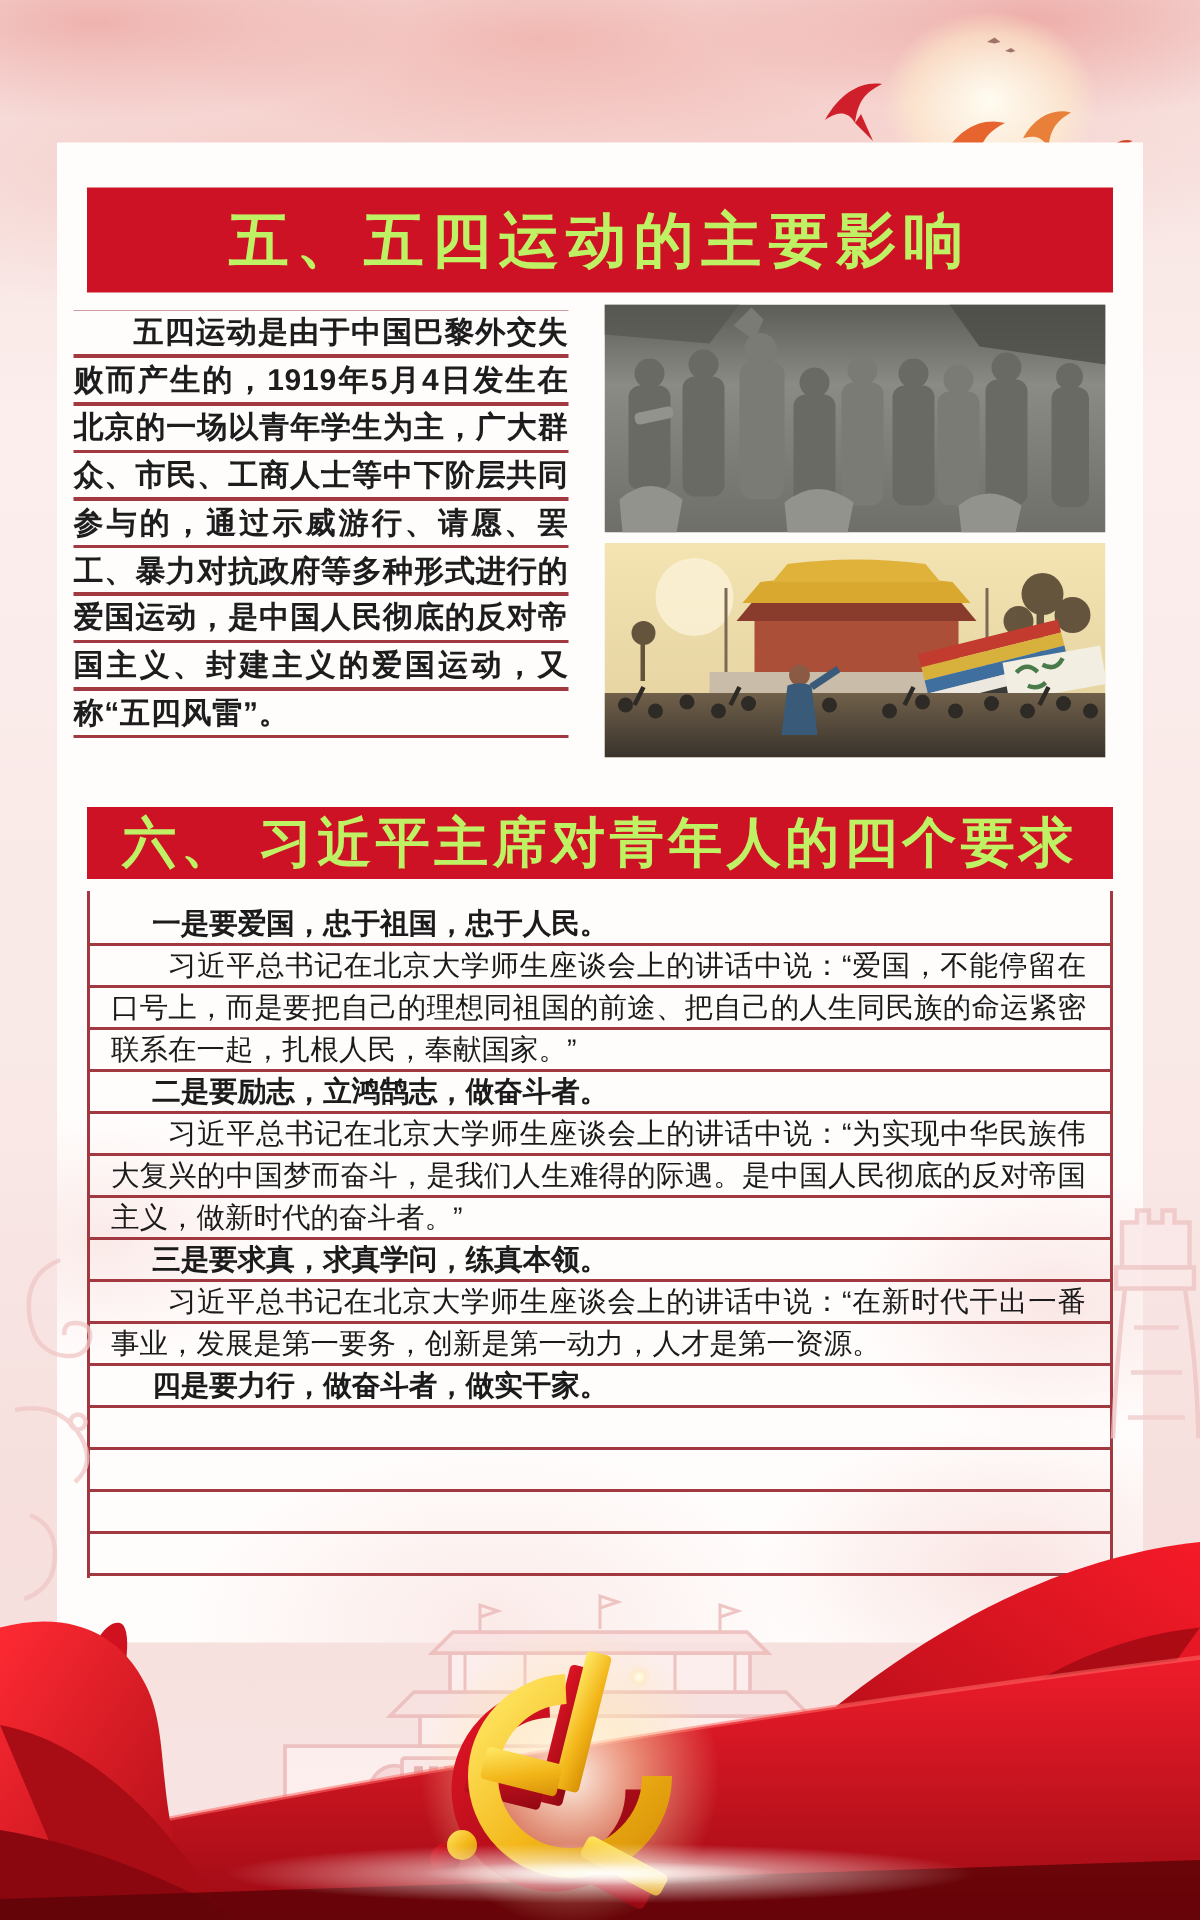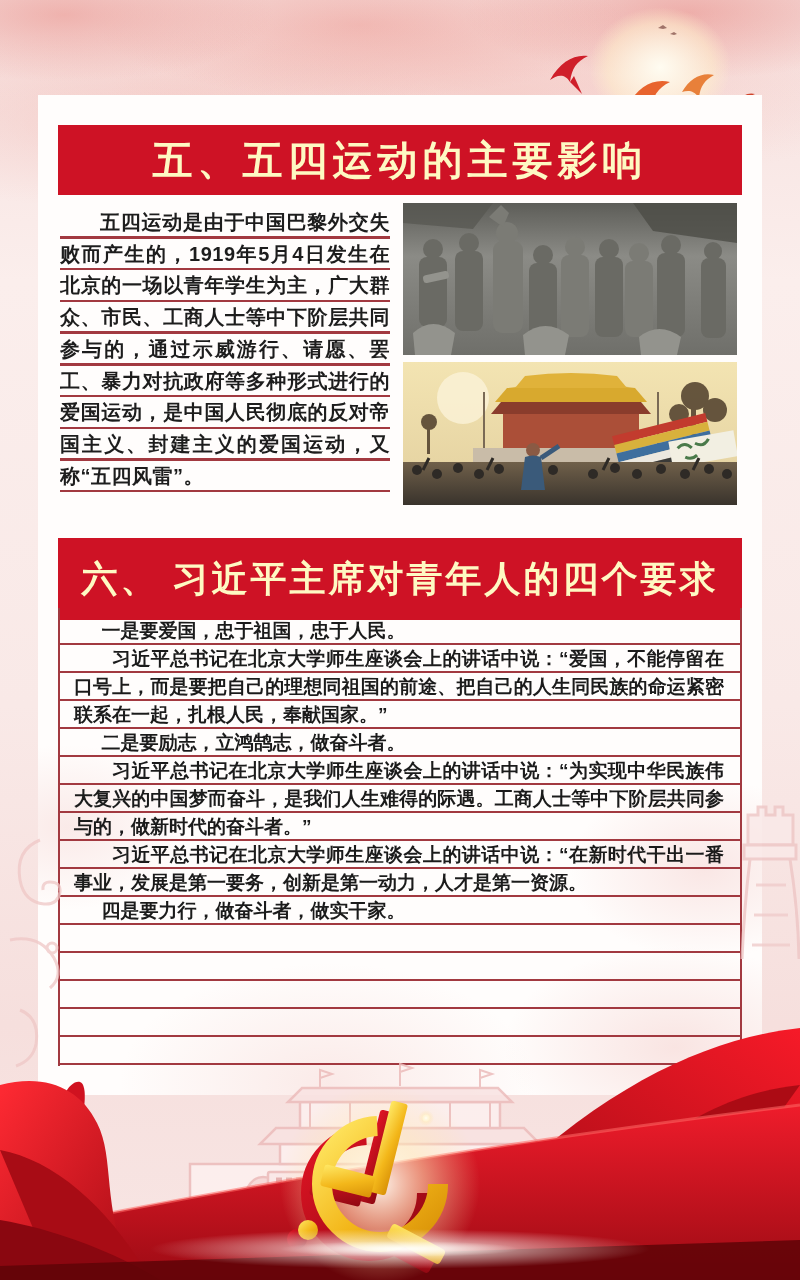--- a/index.html
+++ b/index.html
@@ -36,7 +36,7 @@
   }
   
   .banner{
-    left:58px;width:684px;background:#ce1225;color:#fef9c3;
+    left:58px;width:684px;background:#ce1225;color:#bef264;
     display:flex;align-items:center;justify-content:center;
     font-weight:900;white-space:nowrap;overflow:hidden;
   }

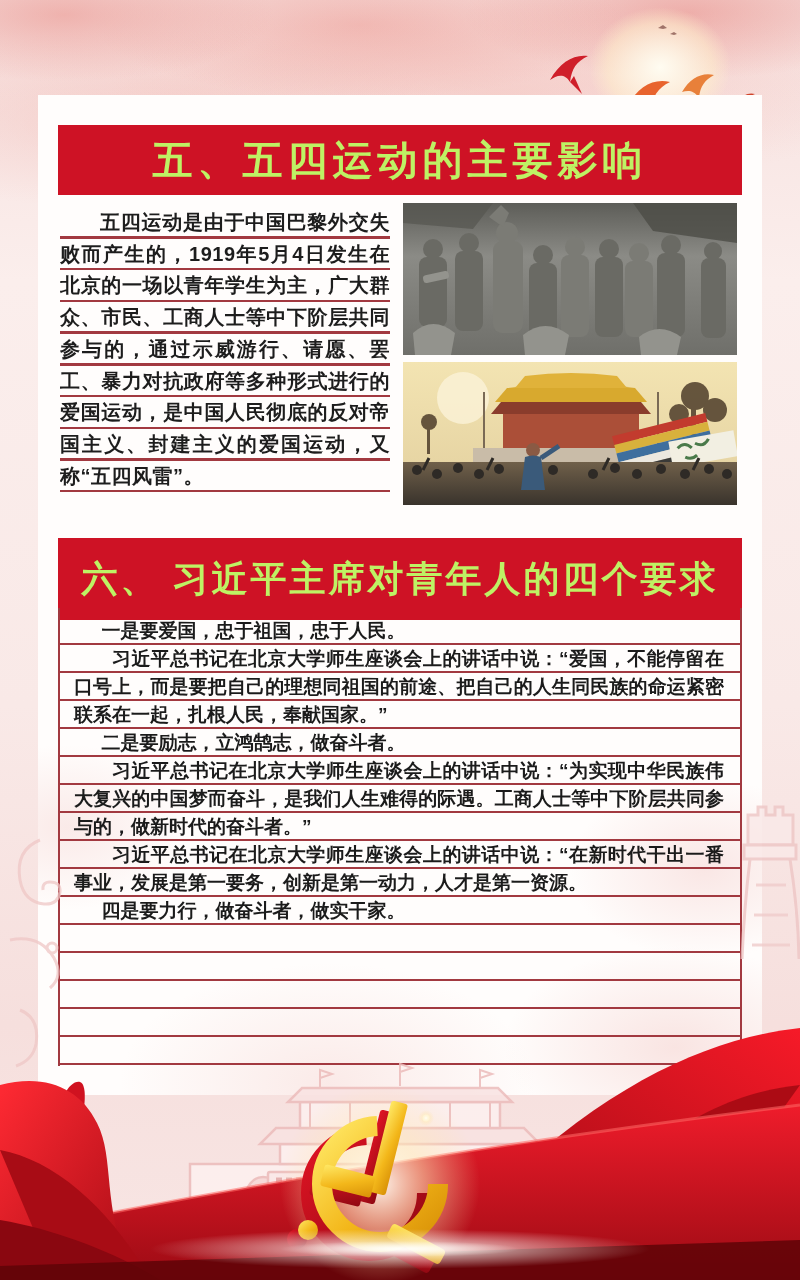--- a/index.html
+++ b/index.html
@@ -44,7 +44,7 @@
   .banner2{top:538px;height:82px;font-size:36px;letter-spacing:3px;text-align:center;}
   
   .para5{
-    left:60px;top:207px;width:330px;height:287px;overflow:hidden;
+    left:49px;top:207px;width:330px;height:287px;overflow:hidden;
     font-size:20px;line-height:31.7px;letter-spacing:.5px;font-weight:600;color:#1d1d1d;
     text-align:justify;text-indent:2em;
     background:repeating-linear-gradient(to bottom, transparent 0px, transparent 29.3px, #a23940 29.3px, #a23940 31.7px);

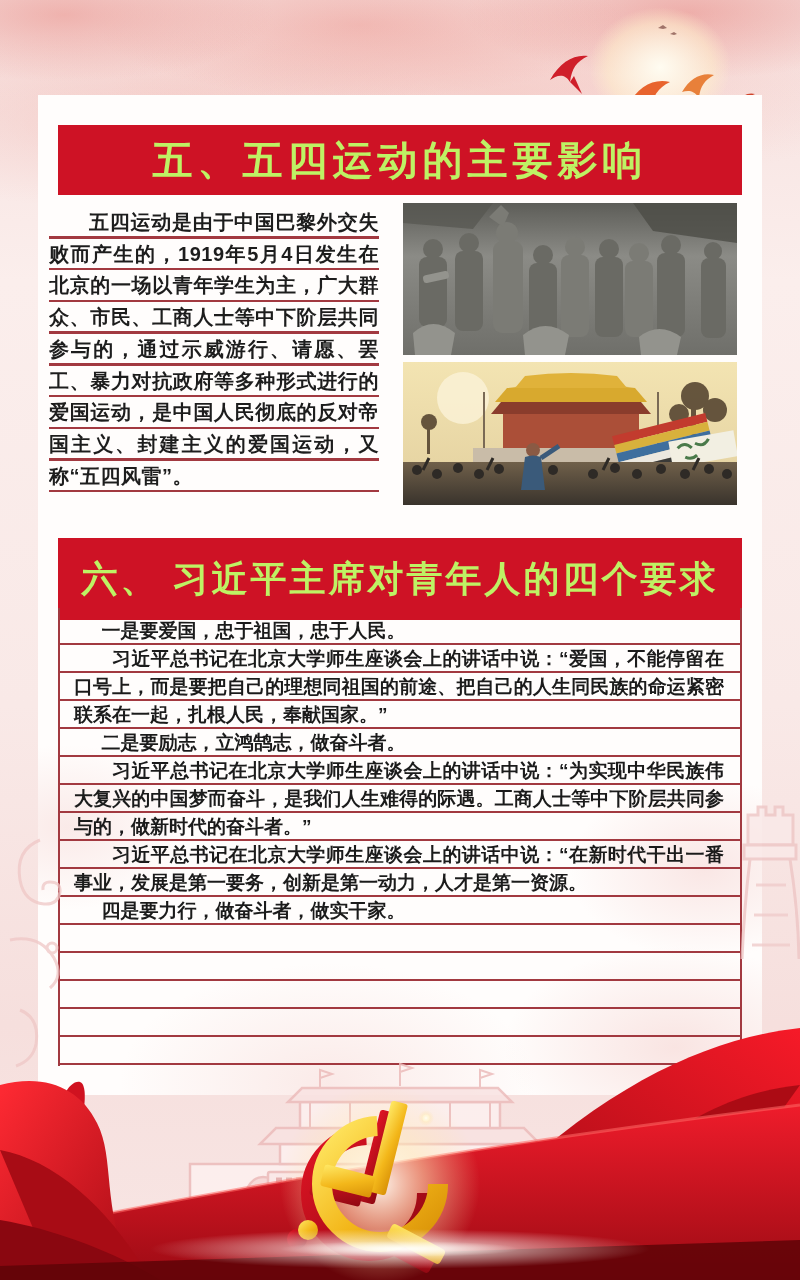--- a/index.html
+++ b/index.html
@@ -41,7 +41,7 @@
     font-weight:900;white-space:nowrap;overflow:hidden;
   }
   .banner1{top:125px;height:70px;font-size:40px;letter-spacing:5px;}
-  .banner2{top:538px;height:82px;font-size:36px;letter-spacing:3px;text-align:center;}
+  .banner2{top:538px;height:48px;font-size:36px;letter-spacing:3px;text-align:center;}
   
   .para5{
     left:49px;top:207px;width:330px;height:287px;overflow:hidden;

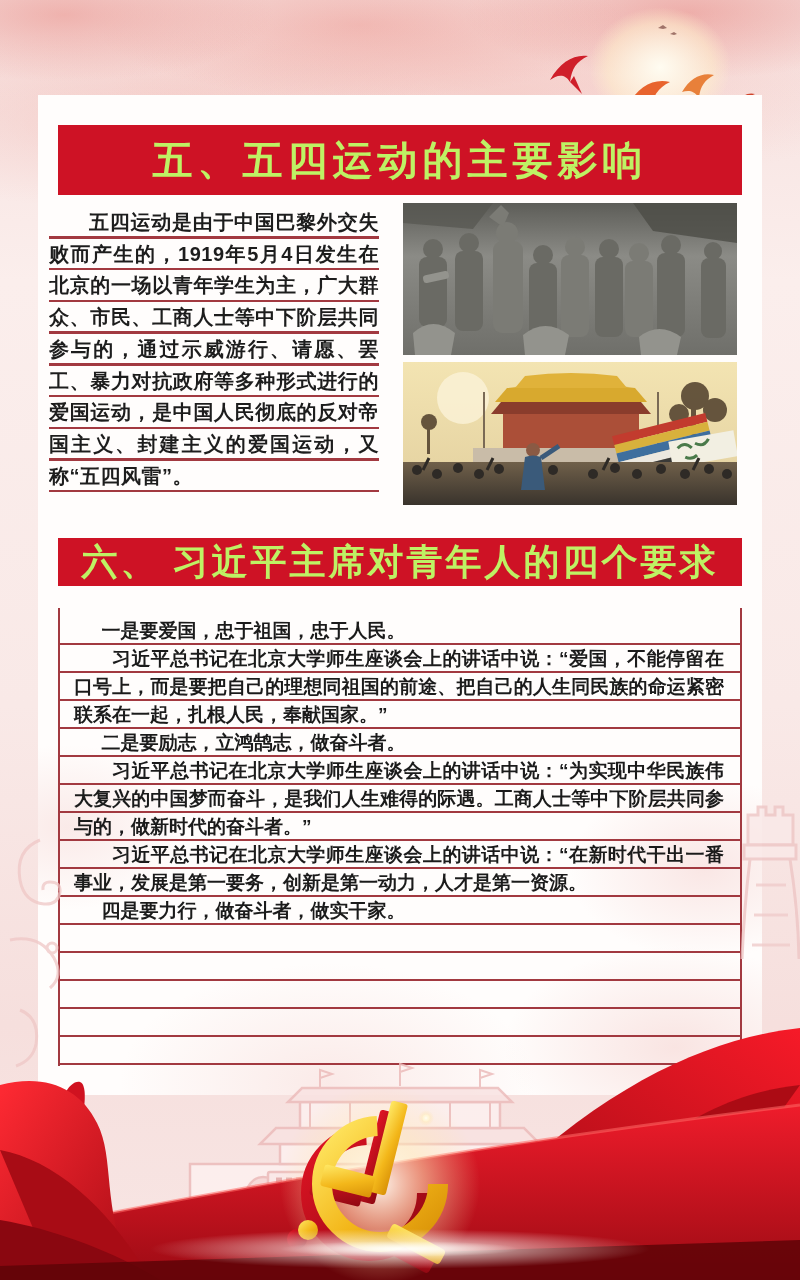--- a/index.html
+++ b/index.html
@@ -54,7 +54,7 @@
   .photo2{left:403px;top:362px;}
   
   .ruled6{
-    left:58px;top:608px;width:684px;height:458px;box-sizing:border-box;
+    left:58px;top:594px;width:684px;height:458px;box-sizing:border-box;
     border-left:2px solid #a23940;border-right:2px solid #a23940;
     padding-top:9px;overflow:hidden;
     background:repeating-linear-gradient(to bottom, transparent 0px, transparent 25.7px, #a23940 25.7px, #a23940 28px) content-box;

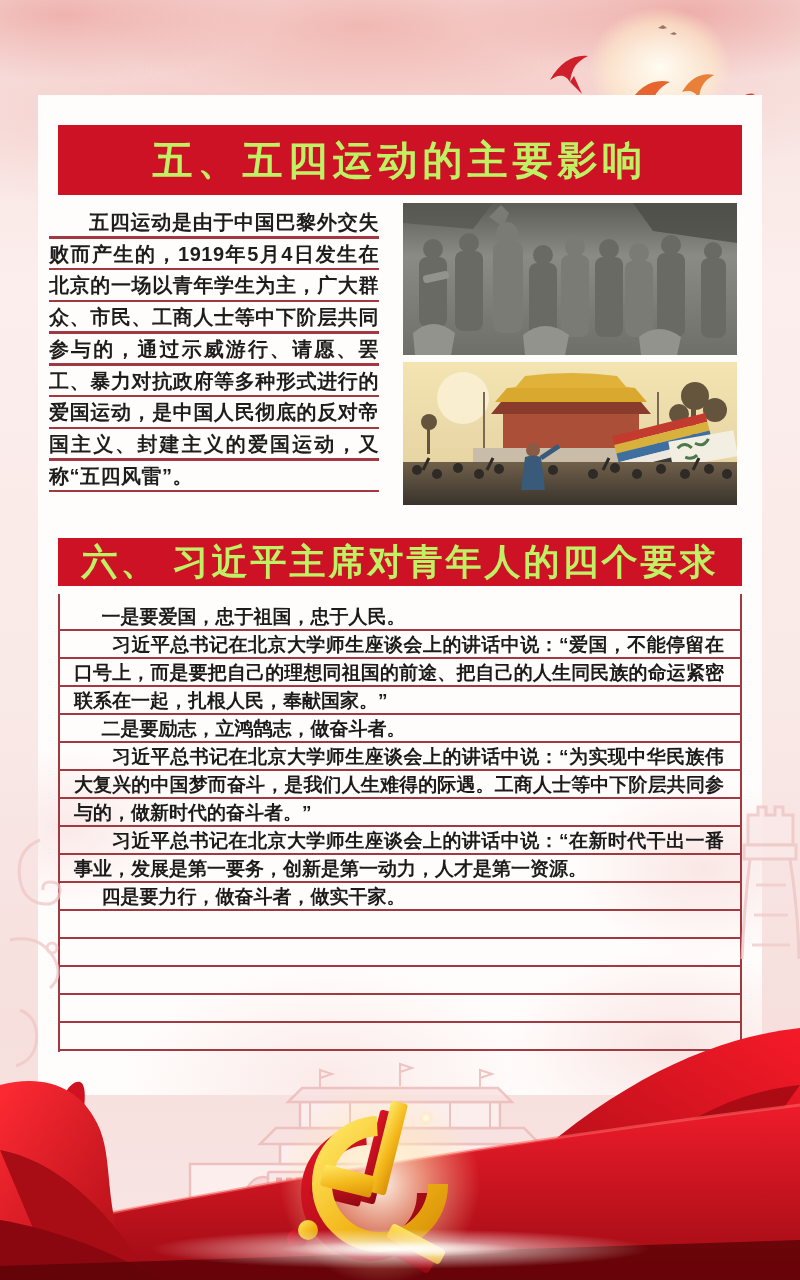--- a/index.html
+++ b/index.html
@@ -62,7 +62,7 @@
   }
   .ruled6 p{margin:0;line-height:28px;color:#1b1b1b;text-align:justify;overflow:hidden;}
   .h6{font-size:19px;font-weight:800;text-indent:1.45em;padding:0 4px 0 14px;}
-  .b6{font-size:19px;font-weight:700;text-indent:2em;padding:0 16px 0 14px;}
+  .b6{font-size:19px;font-weight:400;text-indent:2em;padding:0 16px 0 14px;}
   
   .gate{left:150px;top:1046px;}
   .deco-left{left:0px;top:820px;}

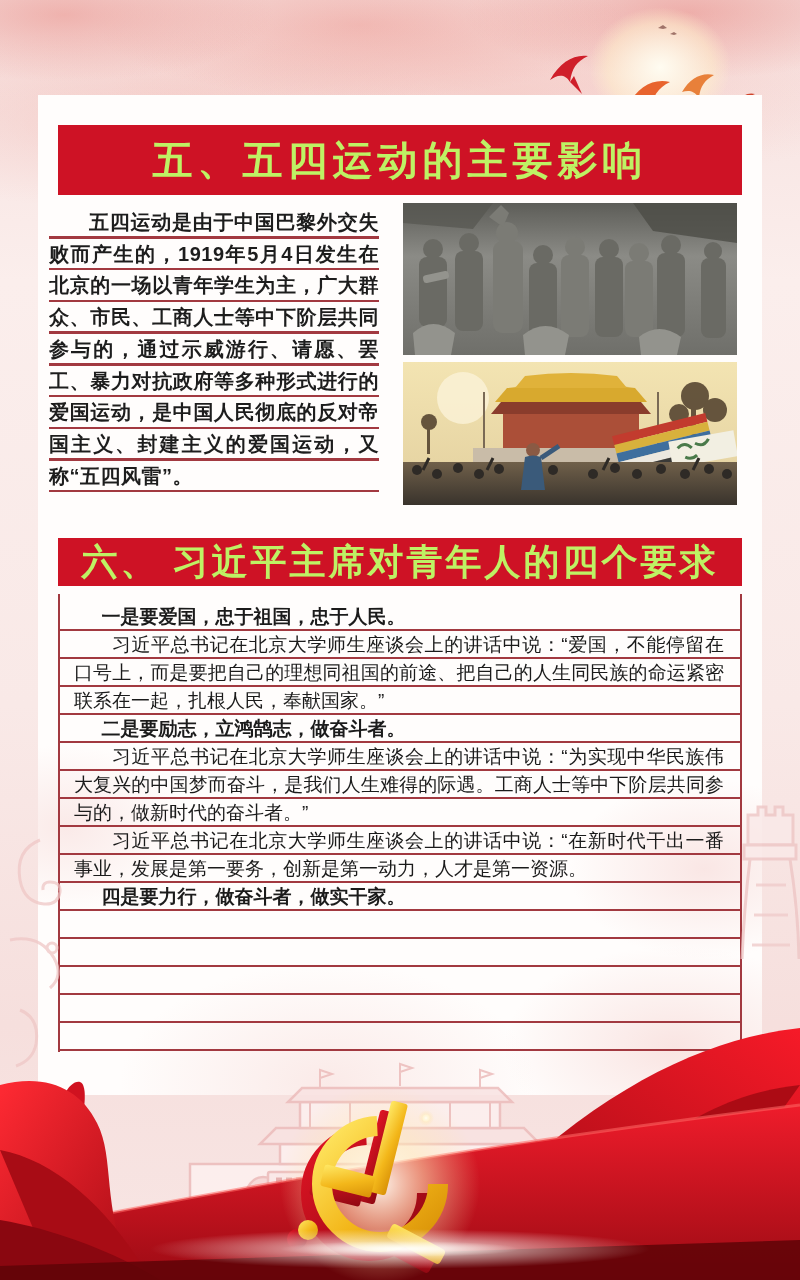--- a/index.html
+++ b/index.html
@@ -233,7 +233,7 @@
     <p class="h6">一是要爱国，忠于祖国，忠于人民。</p>
     <p class="b6">习近平总书记在北京大学师生座谈会上的讲话中说：“爱国，不能停留在口号上，而是要把自己的理想同祖国的前途、把自己的人生同民族的命运紧密联系在一起，扎根人民，奉献国家。”</p>
     <p class="h6">二是要励志，立鸿鹄志，做奋斗者。</p>
-    <p class="b6">习近平总书记在北京大学师生座谈会上的讲话中说：“为实现中华民族伟大复兴的中国梦而奋斗，是我们人生难得的际遇。工商人士等中下阶层共同参与的，做新时代的奋斗者。”</p>
+    <p class="b6">习近平总书记在北京大学师生座谈会上的讲话中说：“为实现中华民族伟大复兴的中国梦而奋斗，是我们人生难得的际遇。是中国人民彻底的反对帝国主义，做新时代的奋斗者。”</p>
     <p class="b6">习近平总书记在北京大学师生座谈会上的讲话中说：“在新时代干出一番事业，发展是第一要务，创新是第一动力，人才是第一资源。</p>
     <p class="h6">四是要力行，做奋斗者，做实干家。</p>
   </div>

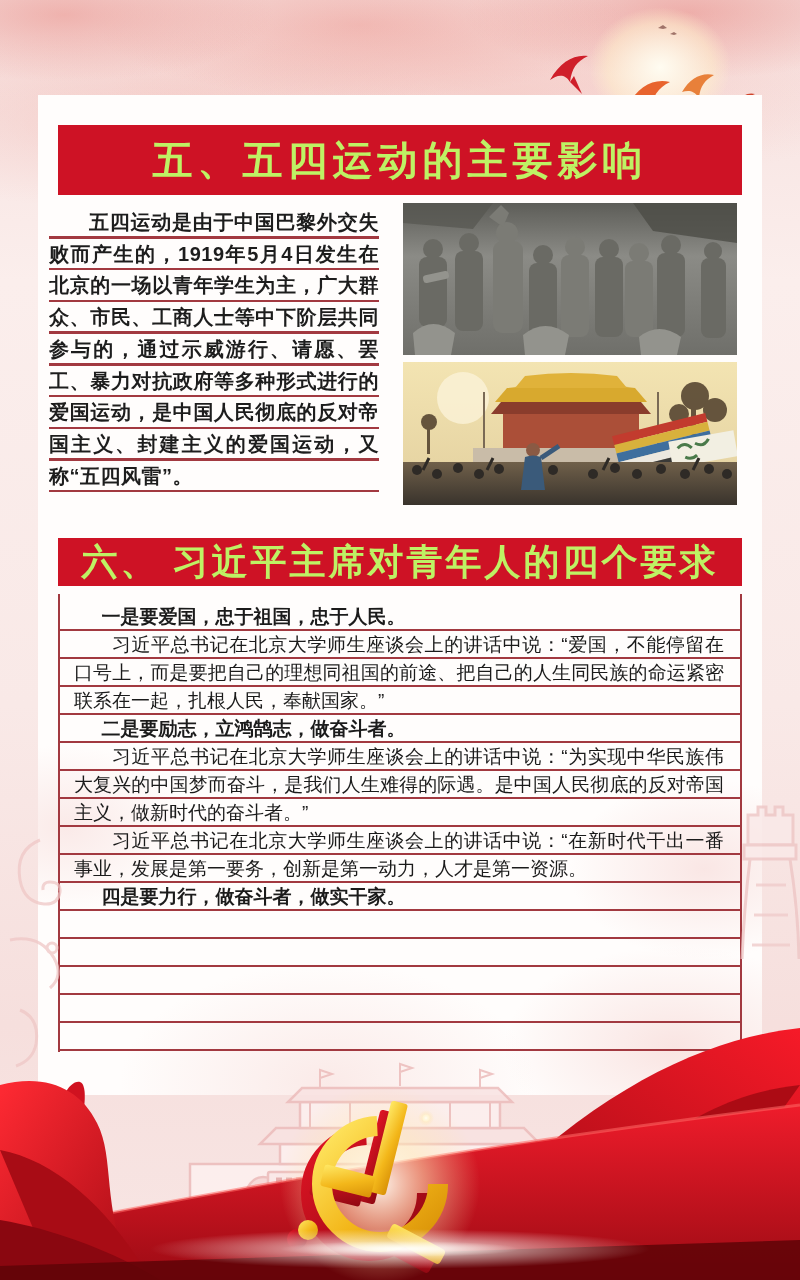--- a/index.html
+++ b/index.html
@@ -234,6 +234,7 @@
     <p class="b6">习近平总书记在北京大学师生座谈会上的讲话中说：“爱国，不能停留在口号上，而是要把自己的理想同祖国的前途、把自己的人生同民族的命运紧密联系在一起，扎根人民，奉献国家。”</p>
     <p class="h6">二是要励志，立鸿鹄志，做奋斗者。</p>
     <p class="b6">习近平总书记在北京大学师生座谈会上的讲话中说：“为实现中华民族伟大复兴的中国梦而奋斗，是我们人生难得的际遇。是中国人民彻底的反对帝国主义，做新时代的奋斗者。”</p>
+    <p class="h6">三是要求真，求真学问，练真本领。</p>
     <p class="b6">习近平总书记在北京大学师生座谈会上的讲话中说：“在新时代干出一番事业，发展是第一要务，创新是第一动力，人才是第一资源。</p>
     <p class="h6">四是要力行，做奋斗者，做实干家。</p>
   </div>

